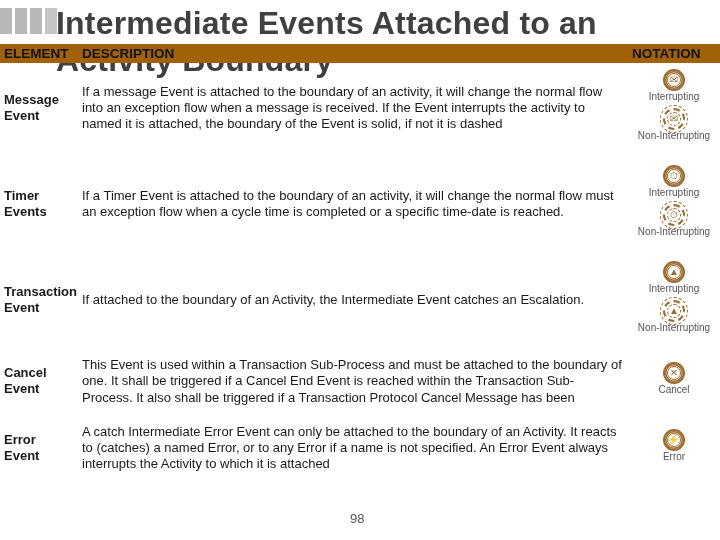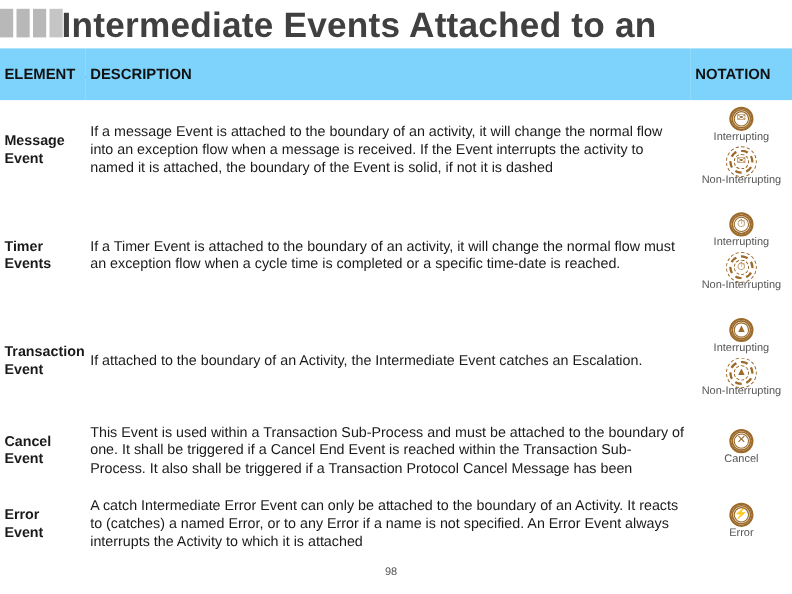--- a/index.html
+++ b/index.html
@@ -42,11 +42,11 @@
   table.content col.c-desc { width: 550px; }
   table.content col.c-not { width: 92px; }
   table.content th {
-    background: #7dd3fc;
+    background: #a16207;
     font-size: 13.5px;
     font-weight: bold;
     text-align: left;
-    padding: 16px 4px;
+    padding: 2px 4px;
     color: #111;
   }
   table.content th.center { text-align: left; }

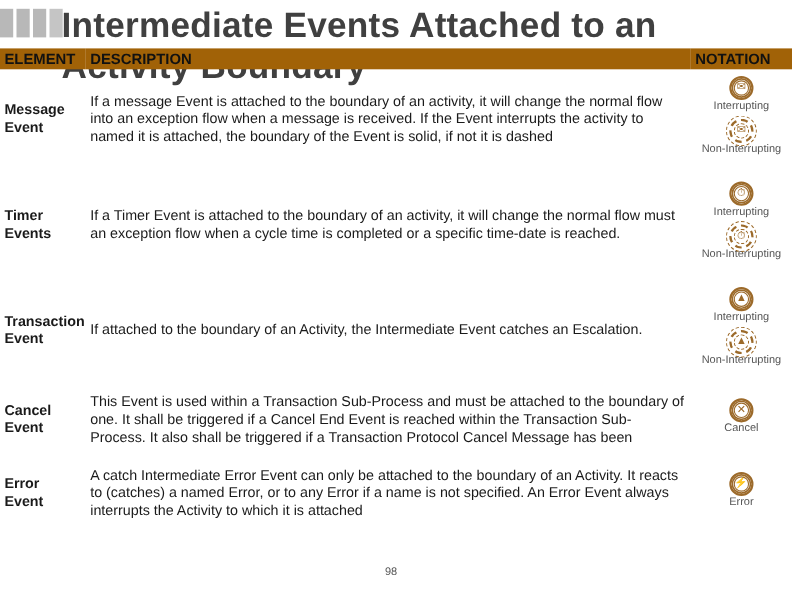--- a/index.html
+++ b/index.html
@@ -100,7 +100,7 @@
   .page-num {
     position:absolute;
     bottom:14px; left:350px;
-    font-size:10px; color:#555;
+    font-size:13px; color:#555;
   }
 </style>
 </head>

